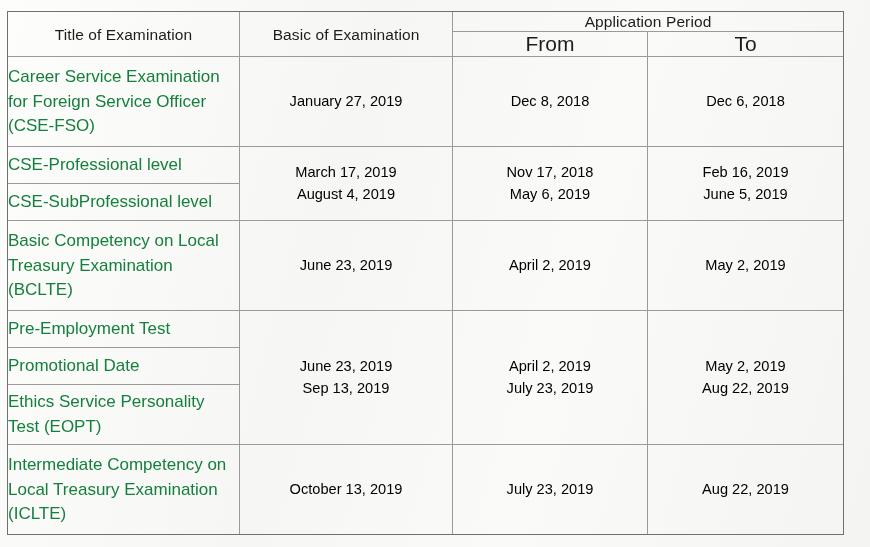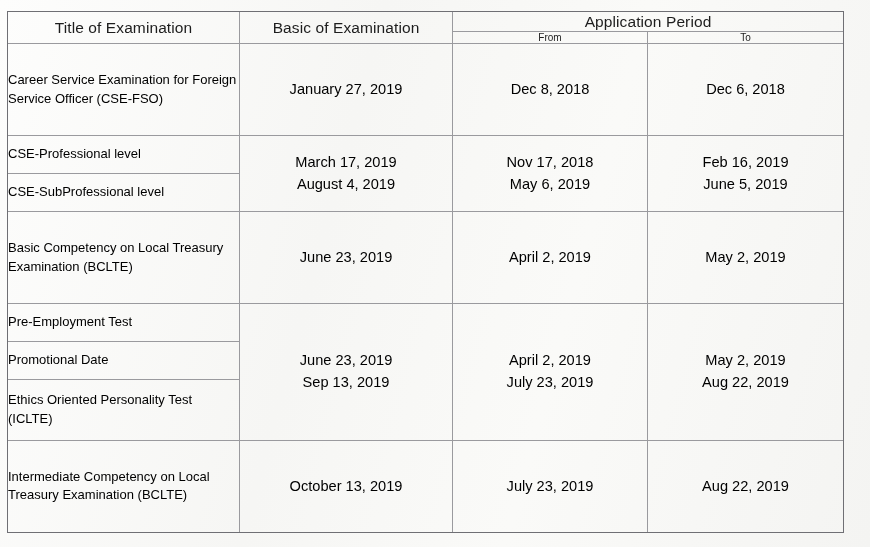--- a/index.html
+++ b/index.html
@@ -66,7 +66,7 @@
   }
   .hdr-sub {
     text-align: center;
-    font-size: 10px;
+    font-size: 21px;
     font-weight: bold;
     color: #1d1d1d;
     padding: 3px 6px;

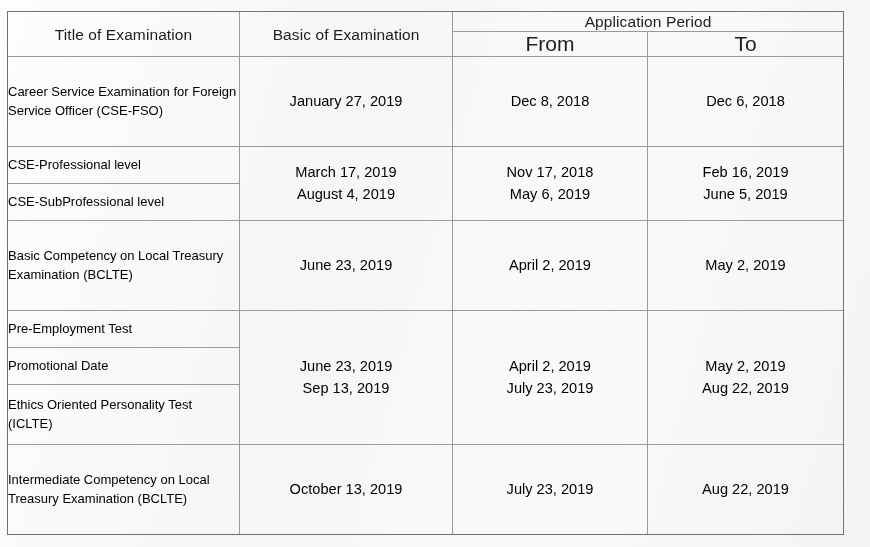--- a/index.html
+++ b/index.html
@@ -76,9 +76,9 @@
   .cell-title {
     text-align: left;
     padding: 9px 10px 9px 11px;
-    font-size: 13px;
+    font-size: 17px;
     line-height: 1.44;
-    color: #000000;
+    color: #15803d;
   }
   .cell-center {
     text-align: center;

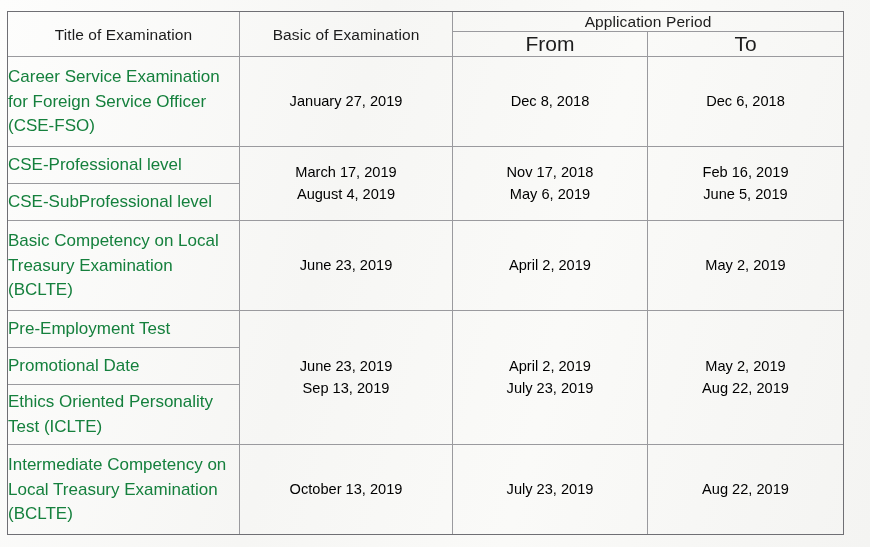--- a/index.html
+++ b/index.html
@@ -184,7 +184,7 @@
       <td class="cell-title">Promotional Date</td>
     </tr>
     <tr class="r-med">
-      <td class="cell-title">Ethics Oriented Personality Test (ICLTE)</td>
+      <td class="cell-title">Ethics Service Personality Test (EOPT)</td>
     </tr>
 
     <tr class="r-tall">

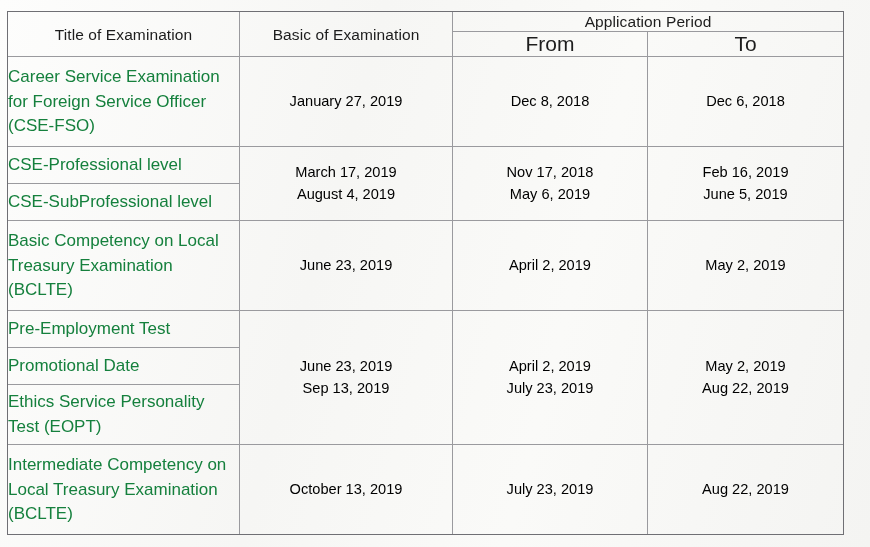--- a/index.html
+++ b/index.html
@@ -188,7 +188,7 @@
     </tr>
 
     <tr class="r-tall">
-      <td class="cell-title">Intermediate Competency on Local Treasury Examination (BCLTE)</td>
+      <td class="cell-title">Intermediate Competency on Local Treasury Examination (ICLTE)</td>
       <td class="cell-center">
         <span class="line">October 13, 2019</span>
       </td>

